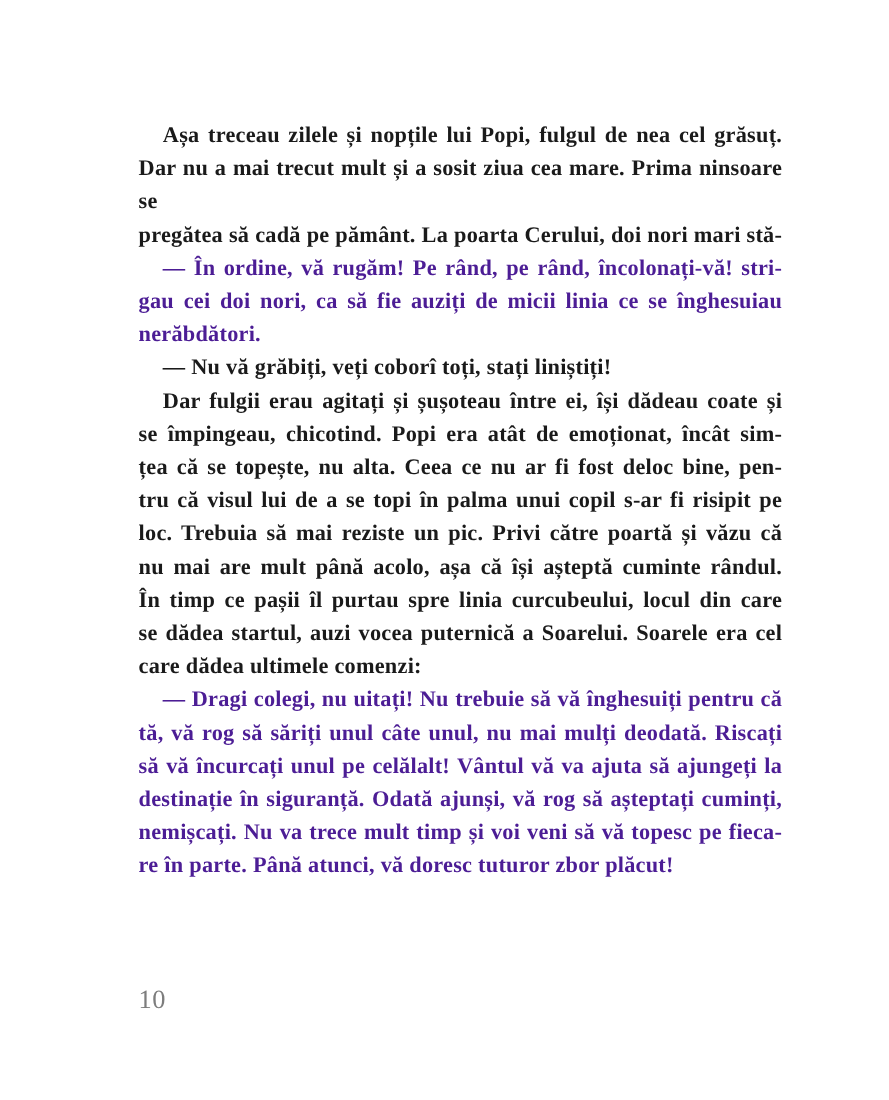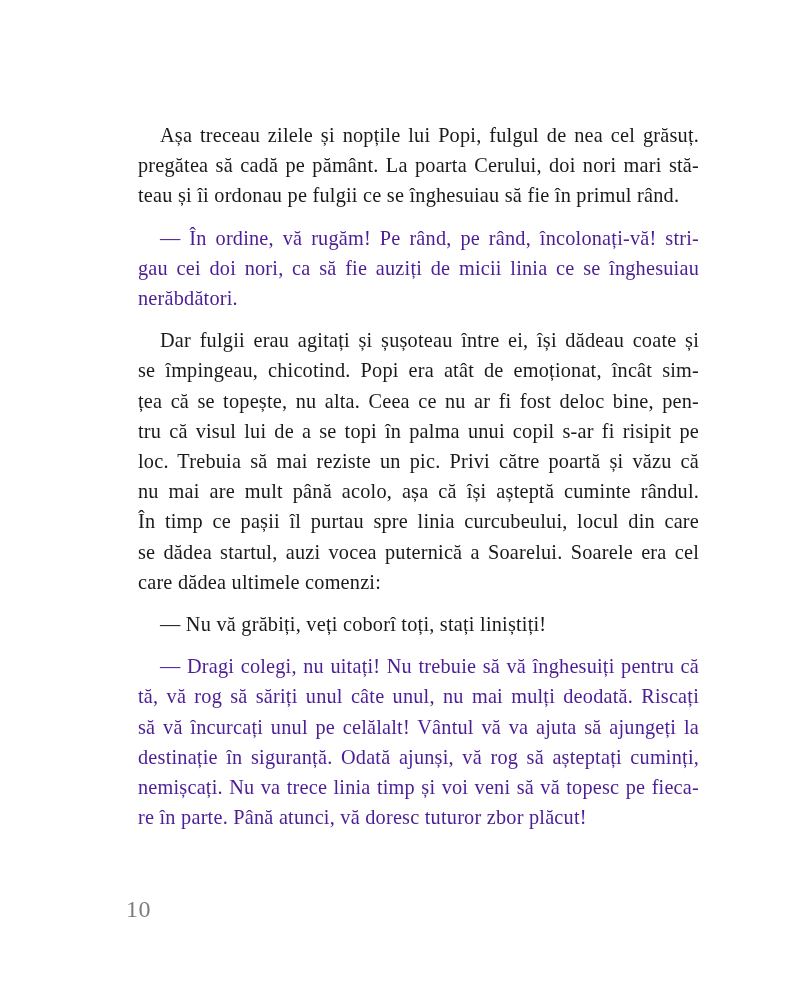--- a/index.html
+++ b/index.html
@@ -25,7 +25,7 @@
   }
 
   .para {
-    margin: 12px;
+    margin: 0;
     color: #1a1a1a;
     font-size: 20.3px;
     line-height: 30.2px;
@@ -35,6 +35,7 @@
     hyphens: none;
     letter-spacing: 0.01em;
     word-spacing: 0.005em;
+    font-weight: bold;
   }
 
   

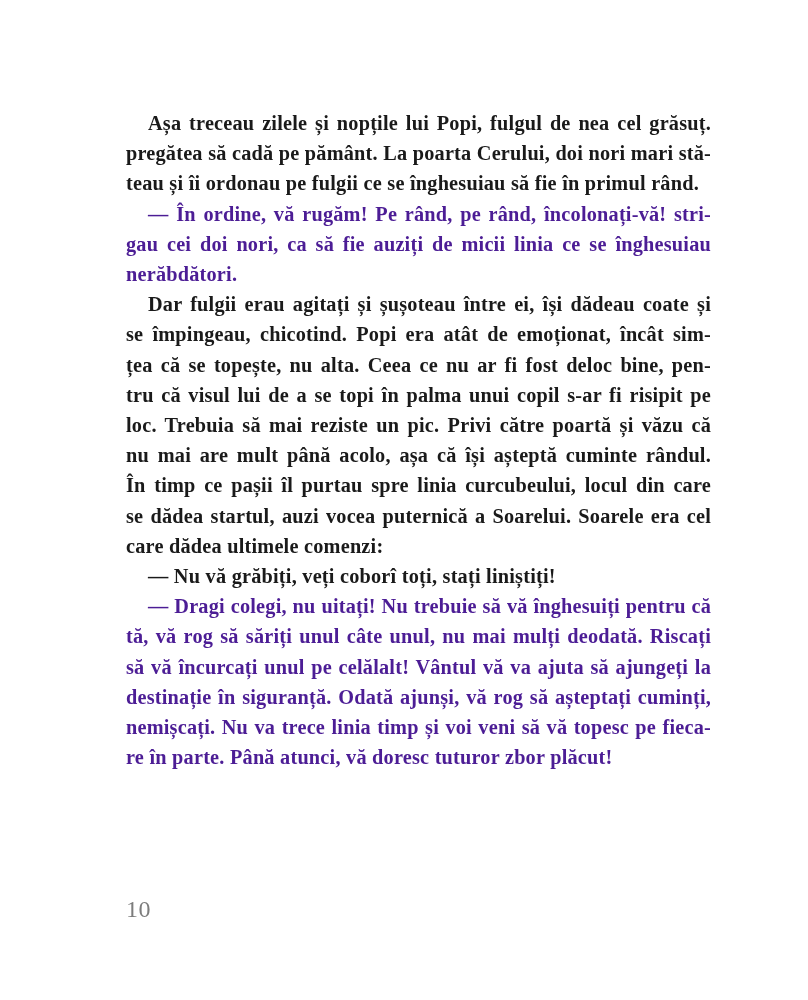--- a/index.html
+++ b/index.html
@@ -73,6 +73,7 @@
   <div class="text-block">
       <p class="para" style="color: rgb(26, 26, 26);">
         <span class="line indent">Așa treceau zilele și nopțile lui Popi, fulgul de nea cel grăsuț.</span>
+        <span class="line">Dar nu a mai trecut mult și a sosit ziua cea mare. Prima ninsoare se</span>
         <span class="line">pregătea să cadă pe pământ. La poarta Cerului, doi nori mari stă-</span>
         <span class="line last">teau și îi ordonau pe fulgii ce se înghesuiau să fie în primul rând.</span>
       </p>

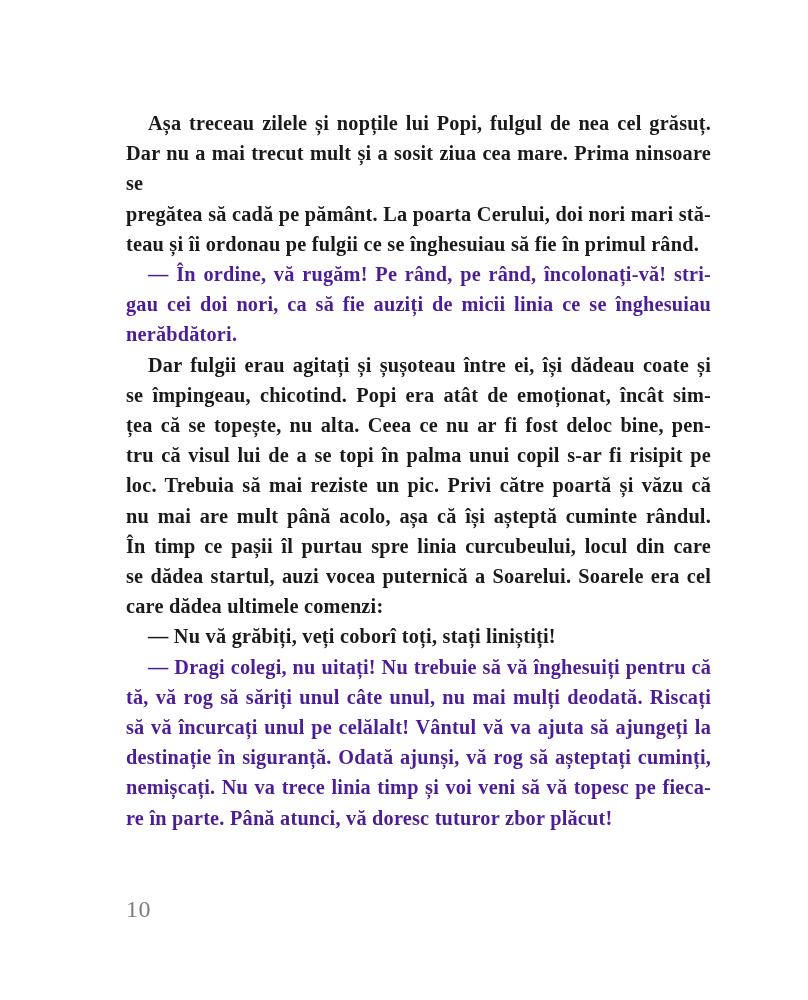--- a/index.html
+++ b/index.html
@@ -75,7 +75,6 @@
         <span class="line indent">Așa treceau zilele și nopțile lui Popi, fulgul de nea cel grăsuț.</span>
         <span class="line">Dar nu a mai trecut mult și a sosit ziua cea mare. Prima ninsoare se</span>
         <span class="line">pregătea să cadă pe pământ. La poarta Cerului, doi nori mari stă-</span>
-        <span class="line last">teau și îi ordonau pe fulgii ce se înghesuiau să fie în primul rând.</span>
       </p>
       <p class="para" style="color: #4c1d95;">
         <span class="line indent">— În ordine, vă rugăm! Pe rând, pe rând, încolonați-vă! stri-</span>

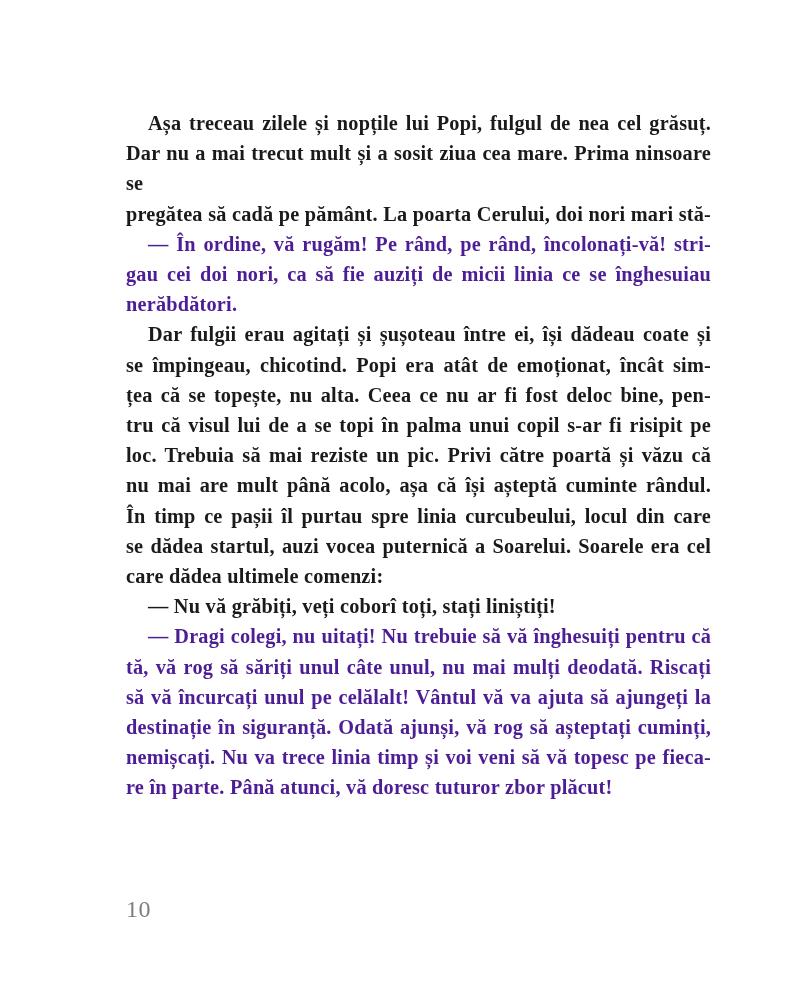--- a/index.html
+++ b/index.html
@@ -82,6 +82,9 @@
         <span class="line last">nerăbdători.</span>
       </p>
       <p class="para" style="color: rgb(26, 26, 26);">
+        <span class="line indent last">— Nu vă grăbiți, veți coborî toți, stați liniștiți!</span>
+      </p>
+      <p class="para" style="color: rgb(26, 26, 26);">
         <span class="line indent">Dar fulgii erau agitați și șușoteau între ei, își dădeau coate și</span>
         <span class="line">se împingeau, chicotind. Popi era atât de emoționat, încât sim-</span>
         <span class="line">țea că se topește, nu alta. Ceea ce nu ar fi fost deloc bine, pen-</span>
@@ -91,9 +94,6 @@
         <span class="line">În timp ce pașii îl purtau spre linia curcubeului, locul din care</span>
         <span class="line">se dădea startul, auzi vocea puternică a Soarelui. Soarele era cel</span>
         <span class="line last">care dădea ultimele comenzi:</span>
-      </p>
-      <p class="para" style="color: rgb(26, 26, 26);">
-        <span class="line indent last">— Nu vă grăbiți, veți coborî toți, stați liniștiți!</span>
       </p>
       <p class="para" style="color: #4c1d95;">
         <span class="line indent">— Dragi colegi, nu uitați! Nu trebuie să vă înghesuiți pentru că</span>

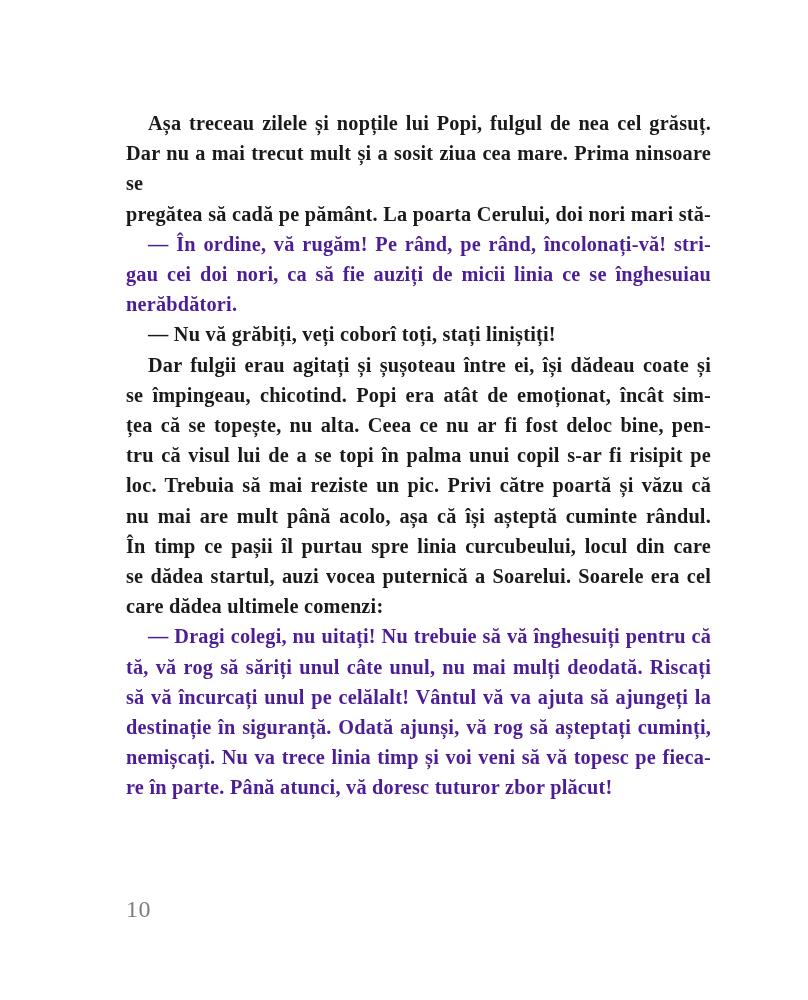--- a/index.html
+++ b/index.html
@@ -100,7 +100,7 @@
         <span class="line">tă, vă rog să săriți unul câte unul, nu mai mulți deodată. Riscați</span>
         <span class="line">să vă încurcați unul pe celălalt! Vântul vă va ajuta să ajungeți la</span>
         <span class="line">destinație în siguranță. Odată ajunși, vă rog să așteptați cuminți,</span>
-        <span class="line">nemișcați. Nu va trece linia timp și voi veni să vă topesc pe fieca-</span>
+        <span class="line">nemișcați. Nu va trece mult timp și voi veni să vă topesc pe fieca-</span>
         <span class="line last">re în parte. Până atunci, vă doresc tuturor zbor plăcut!</span>
       </p>
     </div>

